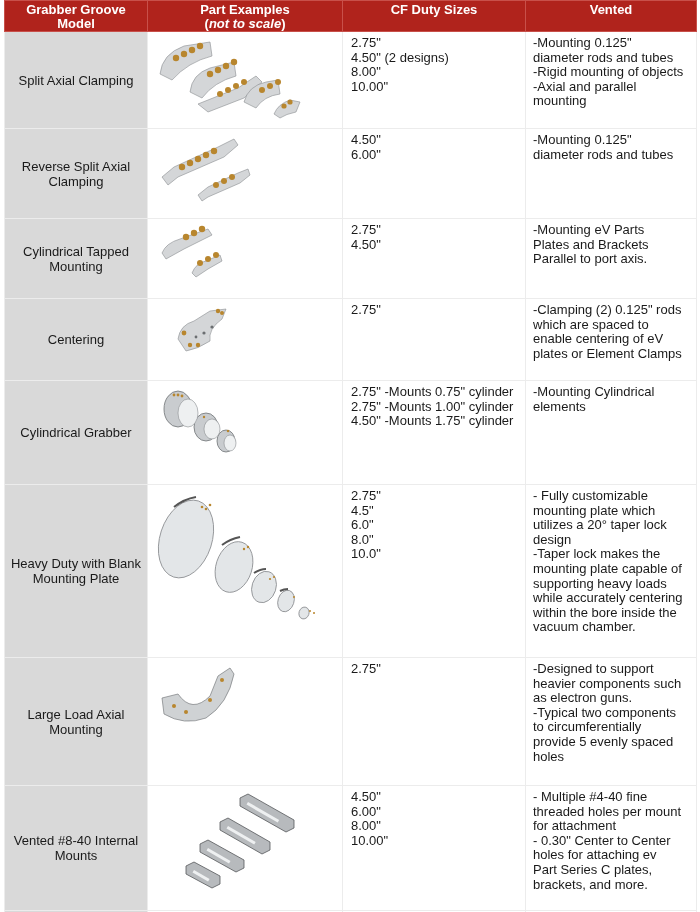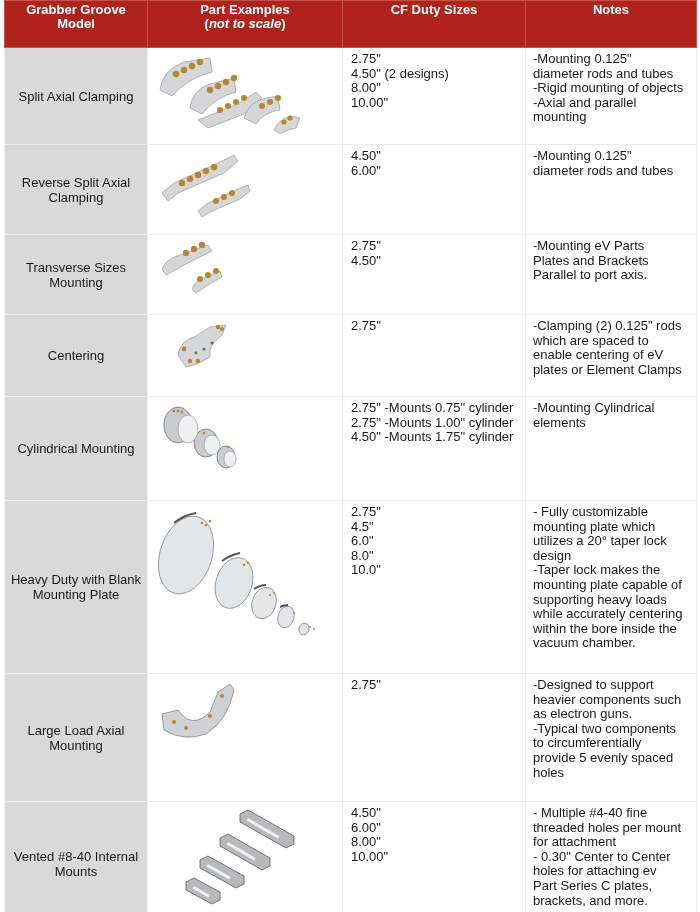--- a/index.html
+++ b/index.html
@@ -6,7 +6,7 @@
     body { width: 700px; height: 912px; overflow: hidden; font-family: "Liberation Sans", sans-serif; color: #1a1a1a; }
     .tbl { position: absolute; left: 4px; top: 0; width: 692px; border-collapse: collapse; table-layout: fixed; }
     .tbl td, .tbl th { border: 1px solid #ececec; padding: 0; vertical-align: top; }
-    .tbl th { background: #b0231c; color: #ffffff; font-weight: bold; font-size: 13px; line-height: 14px; text-align: center; vertical-align: top; padding-top: 2px; border-color: #c8504a; height: 47px; box-sizing: border-box; }
+    .tbl th { background: #b0231c; color: #ffffff; font-weight: bold; font-size: 13px; line-height: 14px; text-align: center; vertical-align: top; padding-top: 2px; border-color: #c8504a; height: 31px; box-sizing: border-box; }
     .tbl th .sub { font-weight: bold; }
     .tbl th .sub i { font-style: italic; }
     .model { background: #d9d9d9; text-align: center; vertical-align: middle !important; font-size: 13px; line-height: 15px; padding: 2px 4px !important; }

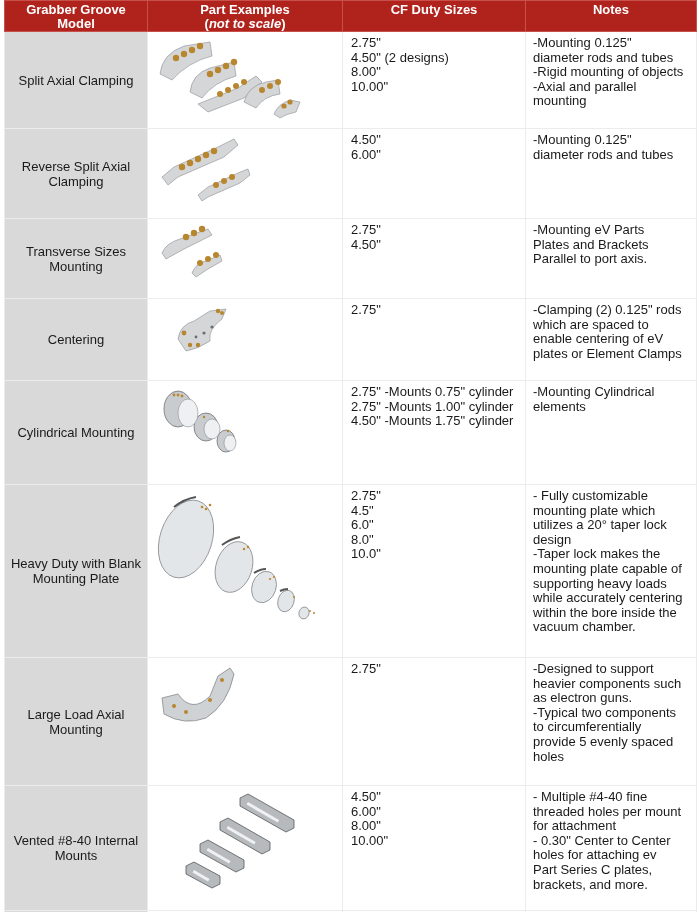--- a/index.html
+++ b/index.html
@@ -35,7 +35,7 @@
         <div class="sub"><span>(</span><i>not to scale</i><span>)</span></div>
       </th>
       <th>CF Duty Sizes</th>
-      <th>Notes</th>
+      <th>Vented</th>
     </tr>
   </thead>
   <tbody>

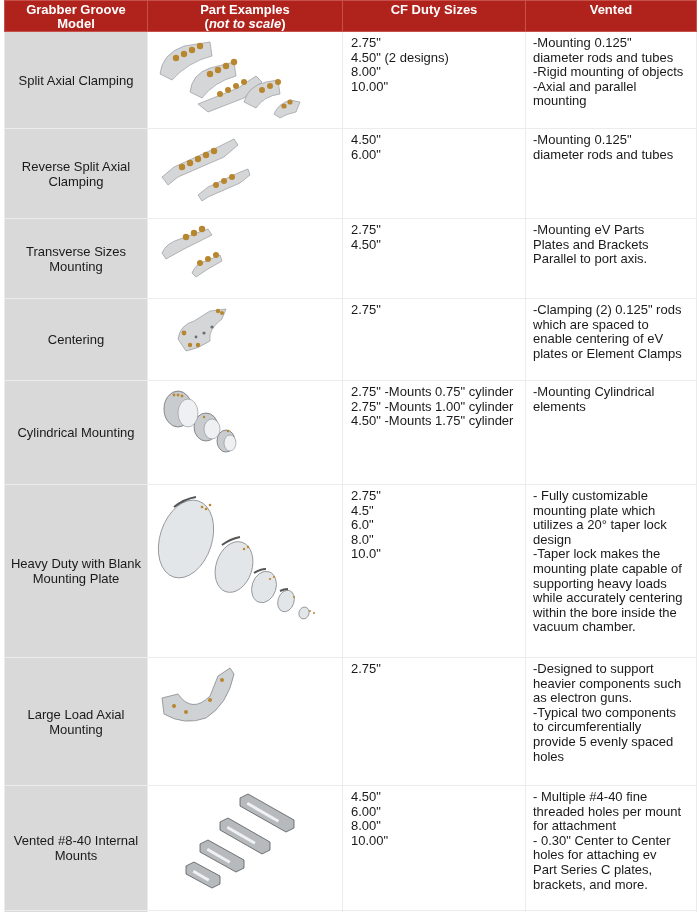--- a/index.html
+++ b/index.html
@@ -110,7 +110,7 @@
     </tr>
 
     <tr style="height:77px">
-      <td class="model">Transverse Sizes Mounting</td>
+      <td class="model">Cylindrical Tapped Mounting</td>
       <td class="parts">
         <svg width="195" height="75" viewBox="0 0 195 75">
           <g fill="#d4d6d8" stroke="#8a8d90" stroke-width="0.6">

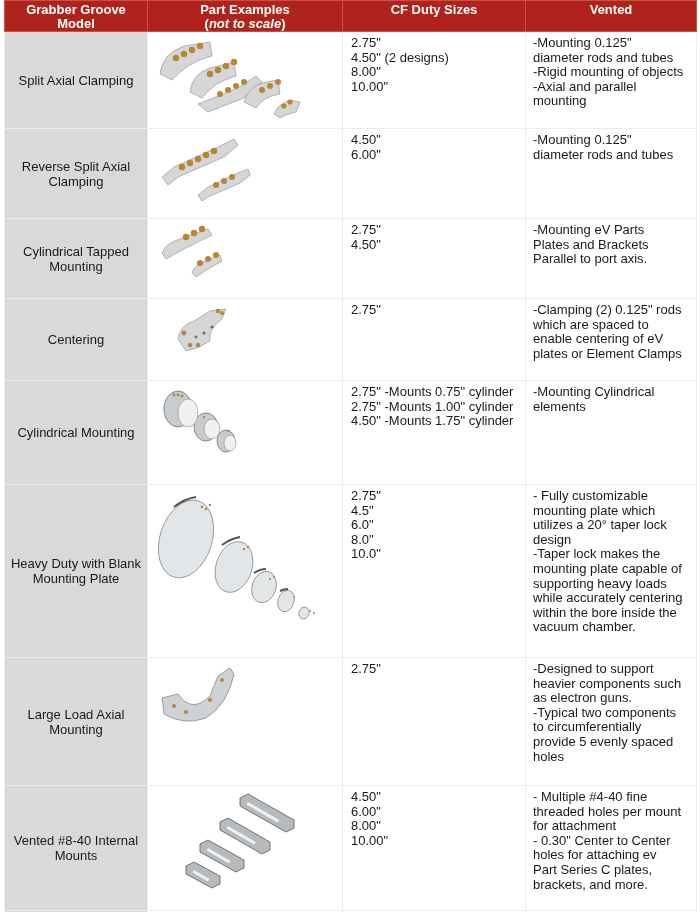--- a/index.html
+++ b/index.html
@@ -163,7 +163,7 @@
     </tr>
 
     <tr style="height:101px">
-      <td class="model">Cylindrical Mounting</td>
+      <td class="model">Cylindrical Grabber</td>
       <td class="parts">
         <svg width="195" height="99" viewBox="0 0 195 99">
           <g fill="#c9cccf" stroke="#6f7275" stroke-width="0.8">

